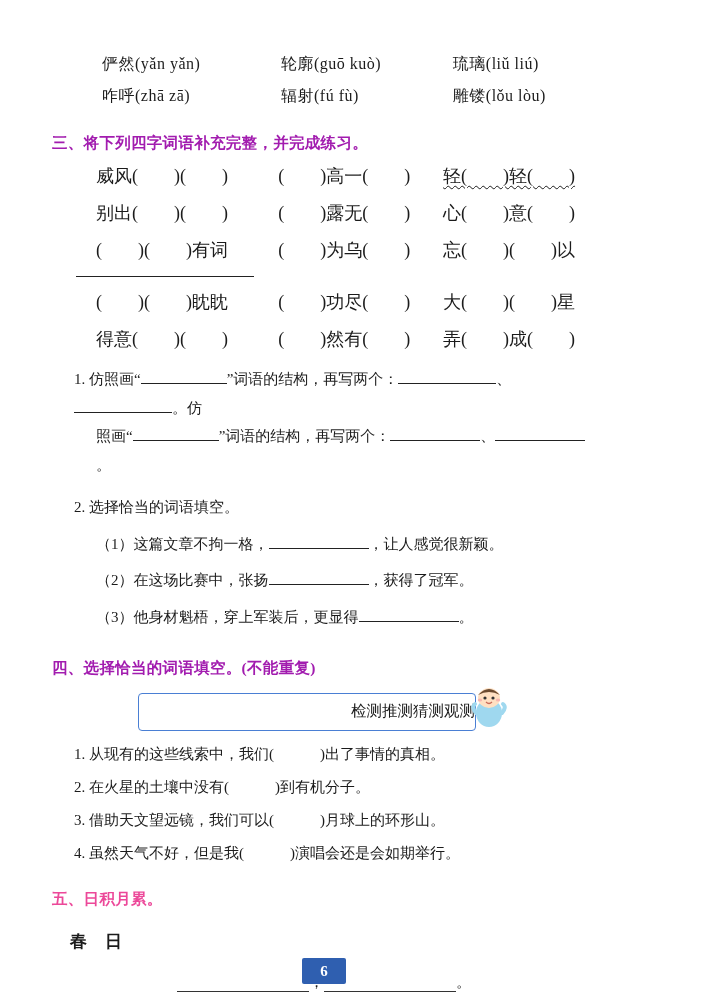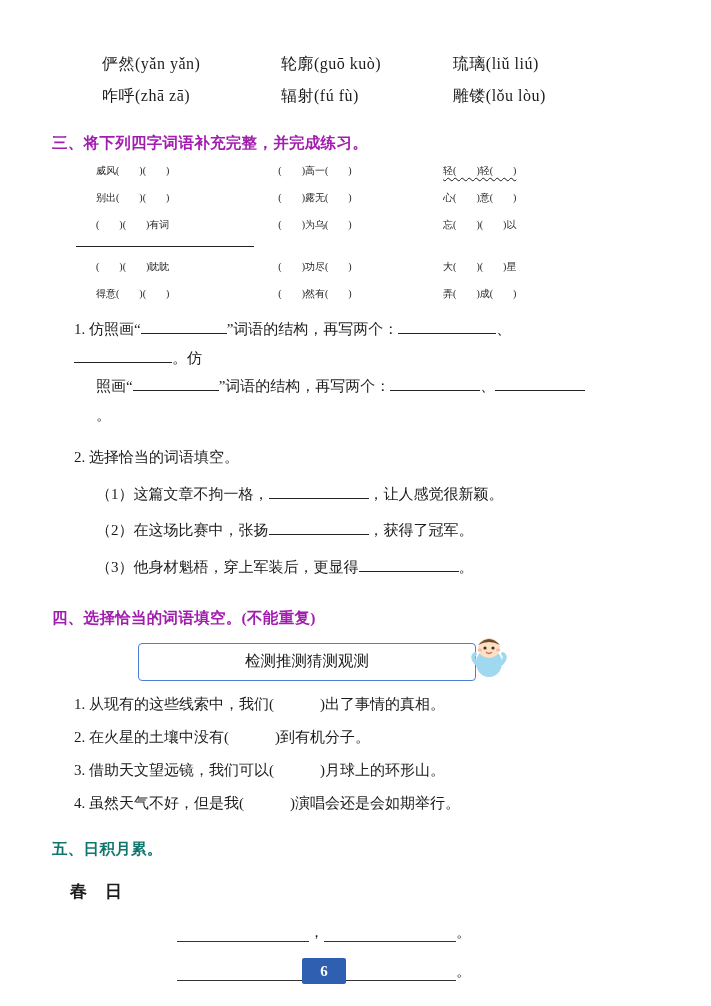--- a/index.html
+++ b/index.html
@@ -63,7 +63,7 @@
     display: flex;
     align-items: baseline;
     margin-bottom: 13px;
-    font-size: 10px;
+    font-size: 18px;
   }
   .idm {
     white-space: nowrap;

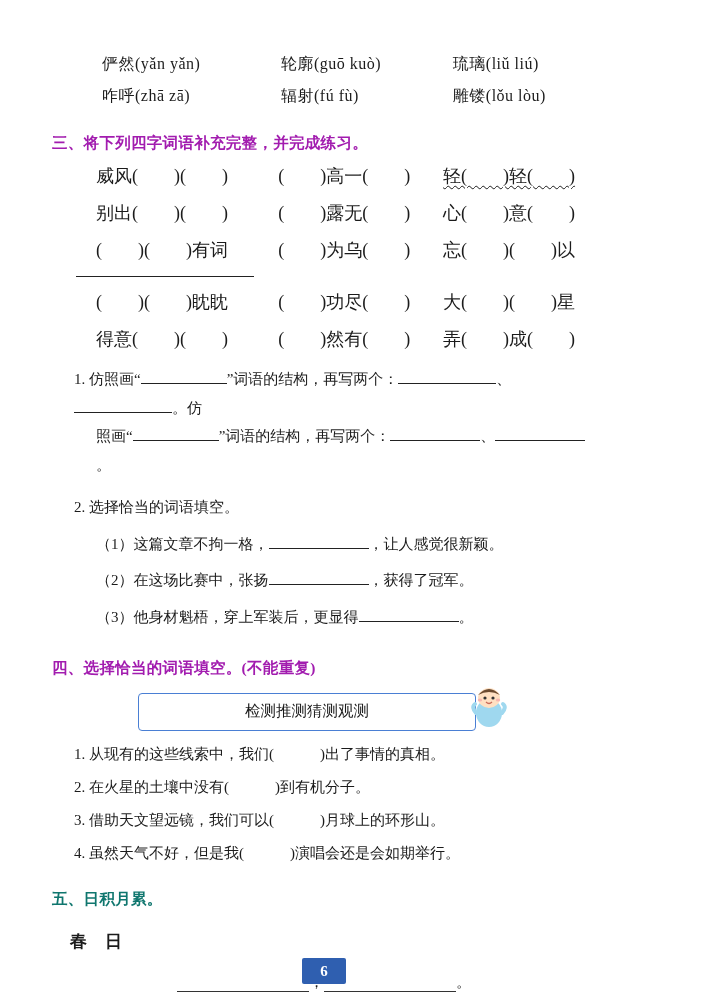--- a/index.html
+++ b/index.html
@@ -123,7 +123,7 @@
     height: 38px;
     display: flex;
     align-items: center;
-    justify-content: center;
+    justify-content: flex-end;
     font-size: 15.5px;
     box-sizing: border-box;
   }

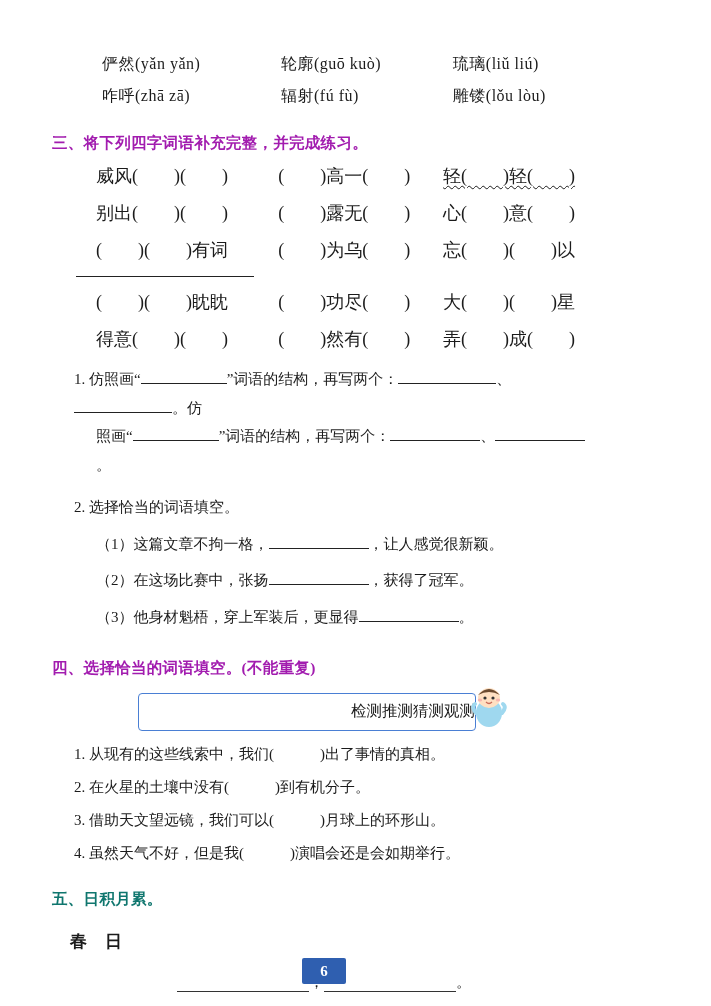--- a/index.html
+++ b/index.html
@@ -52,7 +52,7 @@
     margin-top: 26px;
     margin-bottom: 10px;
   }
-  .sec-head.purple { color: #0f766e; }
+  .sec-head.purple { color: #ec4899; }
 
   
   .idioms {

